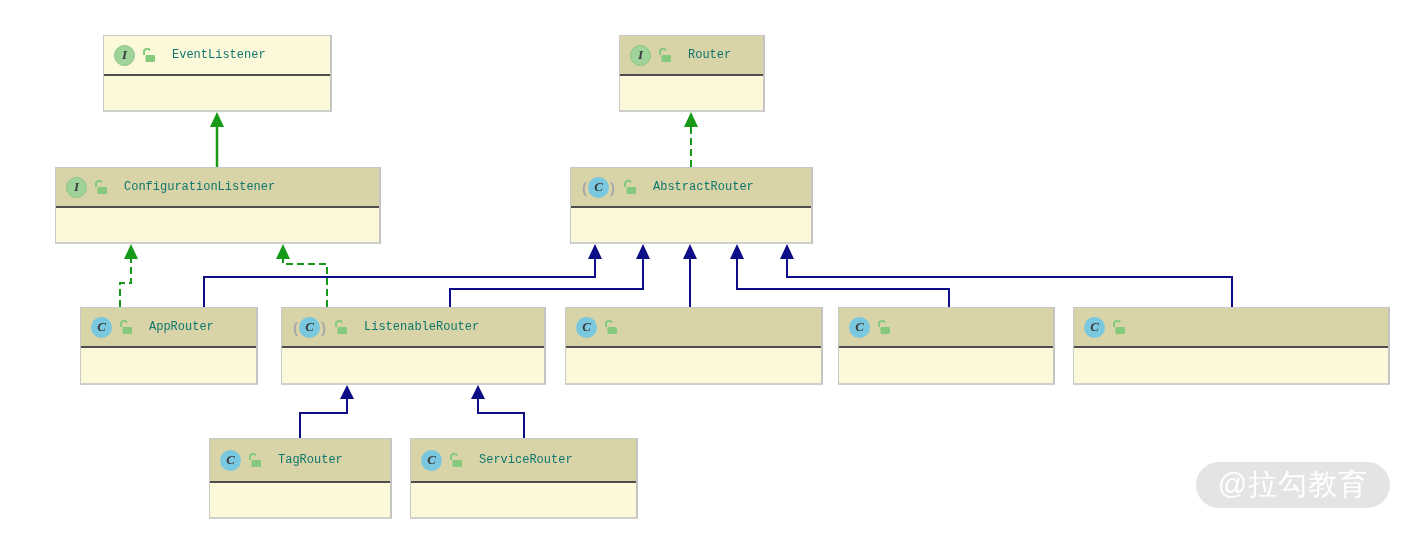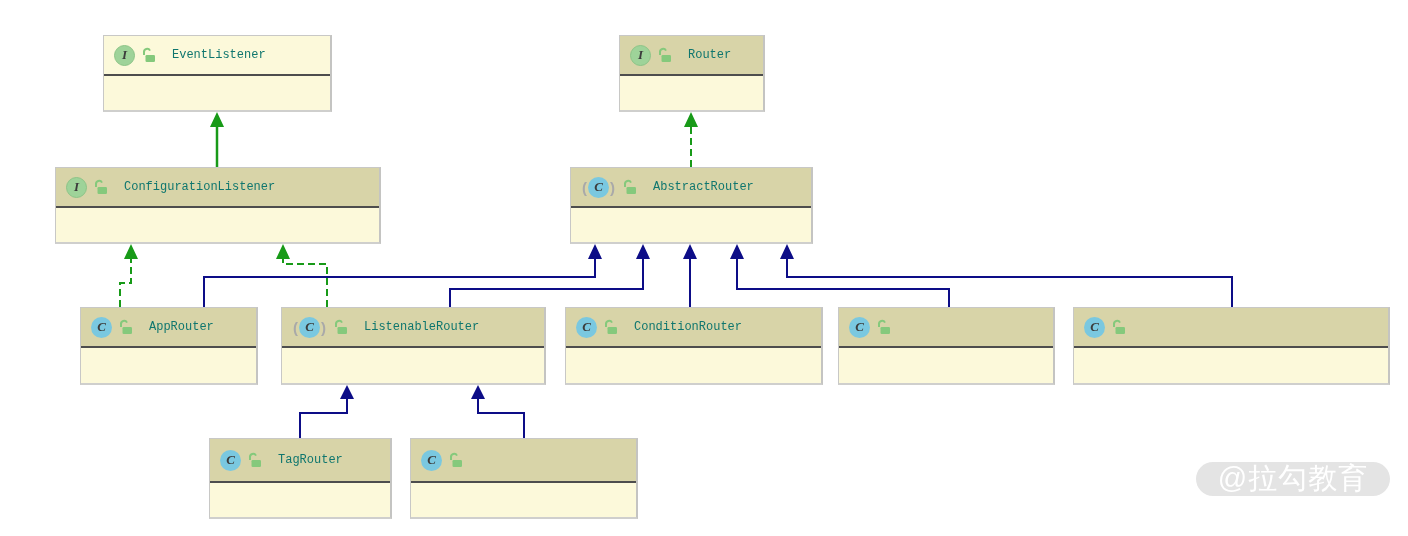--- a/index.html
+++ b/index.html
@@ -254,7 +254,6 @@
             <rect x="4.5" y="8" width="9.5" height="7" rx="1.2" fill="#85c97c"></rect>
           </svg>
       </span>
-      <span class="title">ConditionRouter</span>
     </div>
     <div class="members"></div>
   </div>

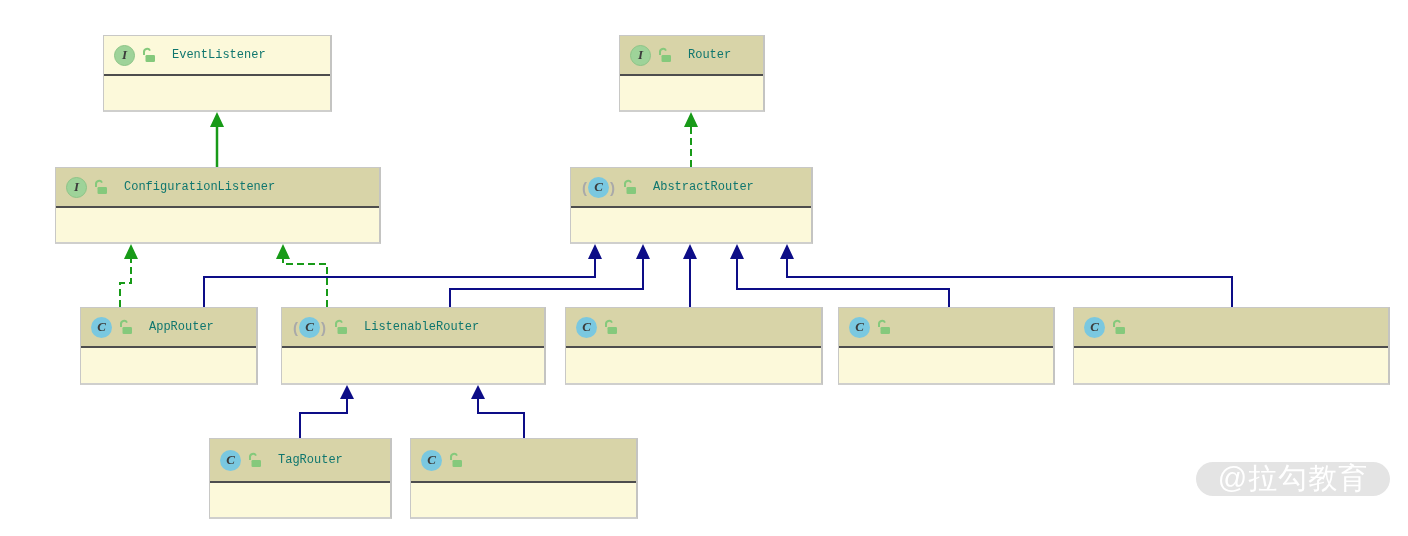--- a/index.html
+++ b/index.html
@@ -323,6 +323,7 @@
             <rect x="4.5" y="8" width="9.5" height="7" rx="1.2" fill="#85c97c"></rect>
           </svg>
       </span>
+      <span class="title">ServiceRouter</span>
     </div>
     <div class="members"></div>
   </div>

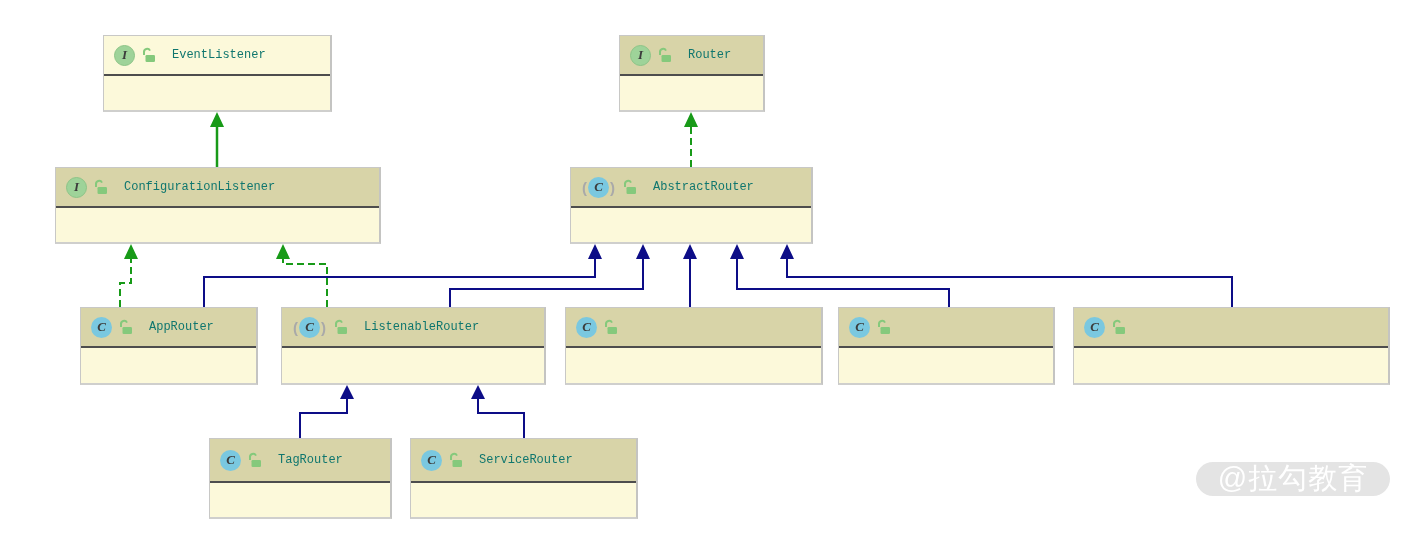--- a/index.html
+++ b/index.html
@@ -56,7 +56,7 @@
   #watermark{
     position:absolute;
     left:1196px;top:462px;
-    width:194px;height:34px;
+    width:194px;height:46px;
     background:#e4e4e4;
     border-radius:25px;
     display:flex;align-items:center;justify-content:center;

